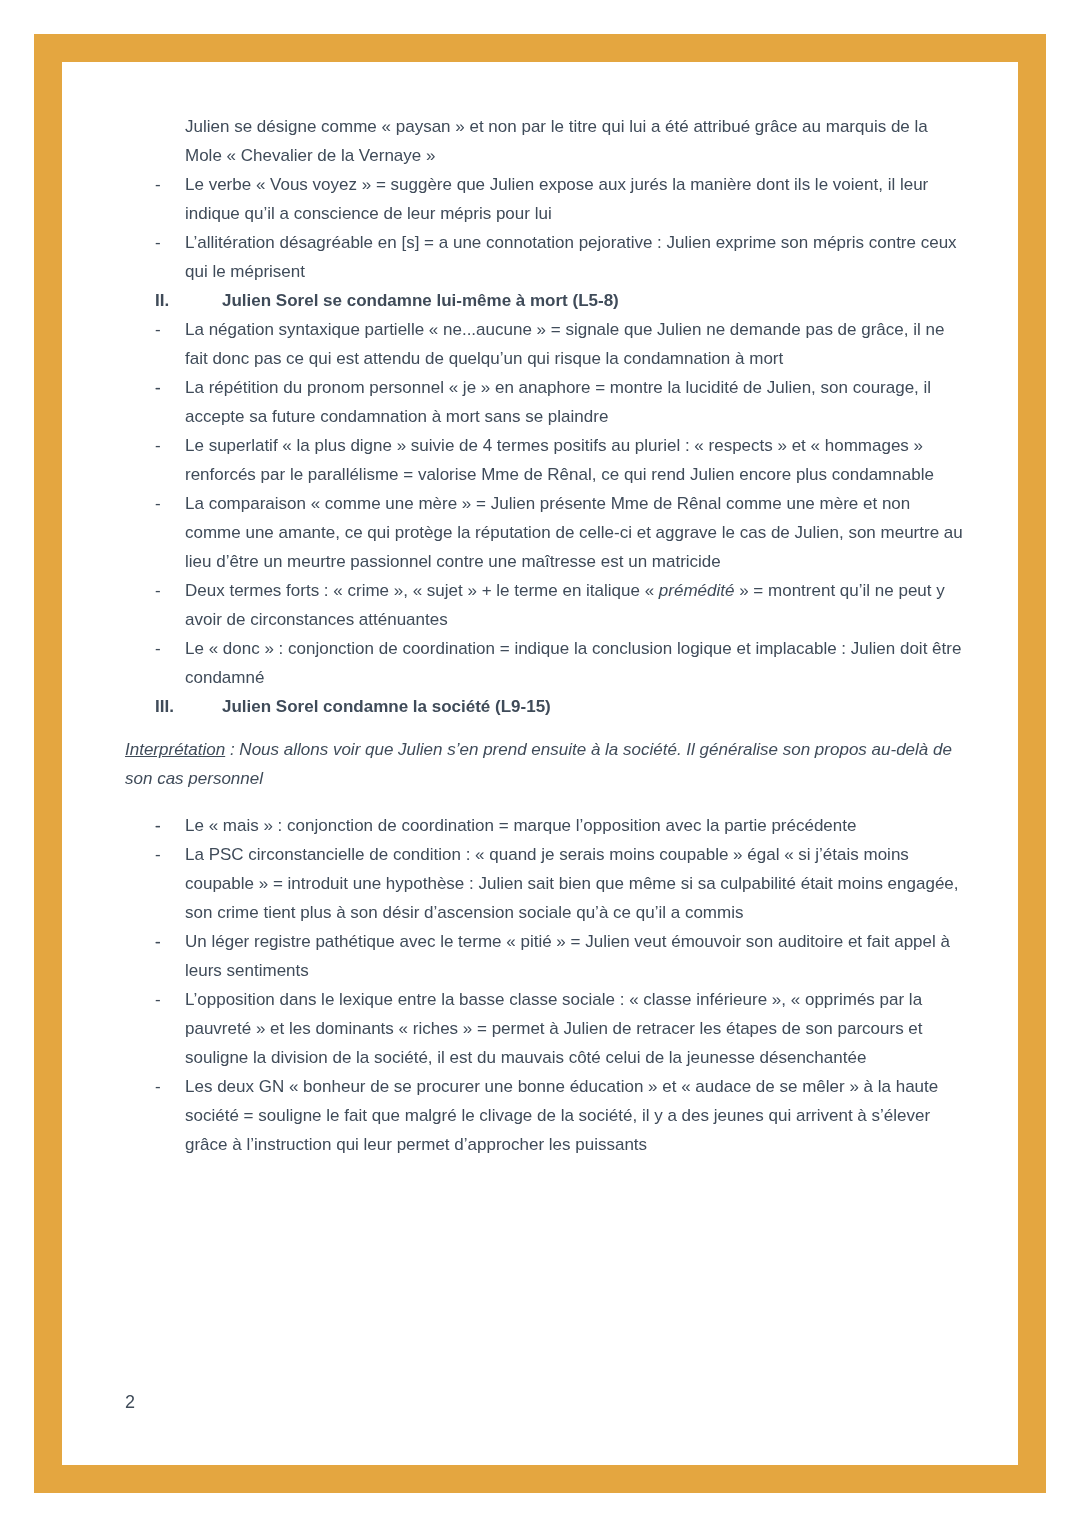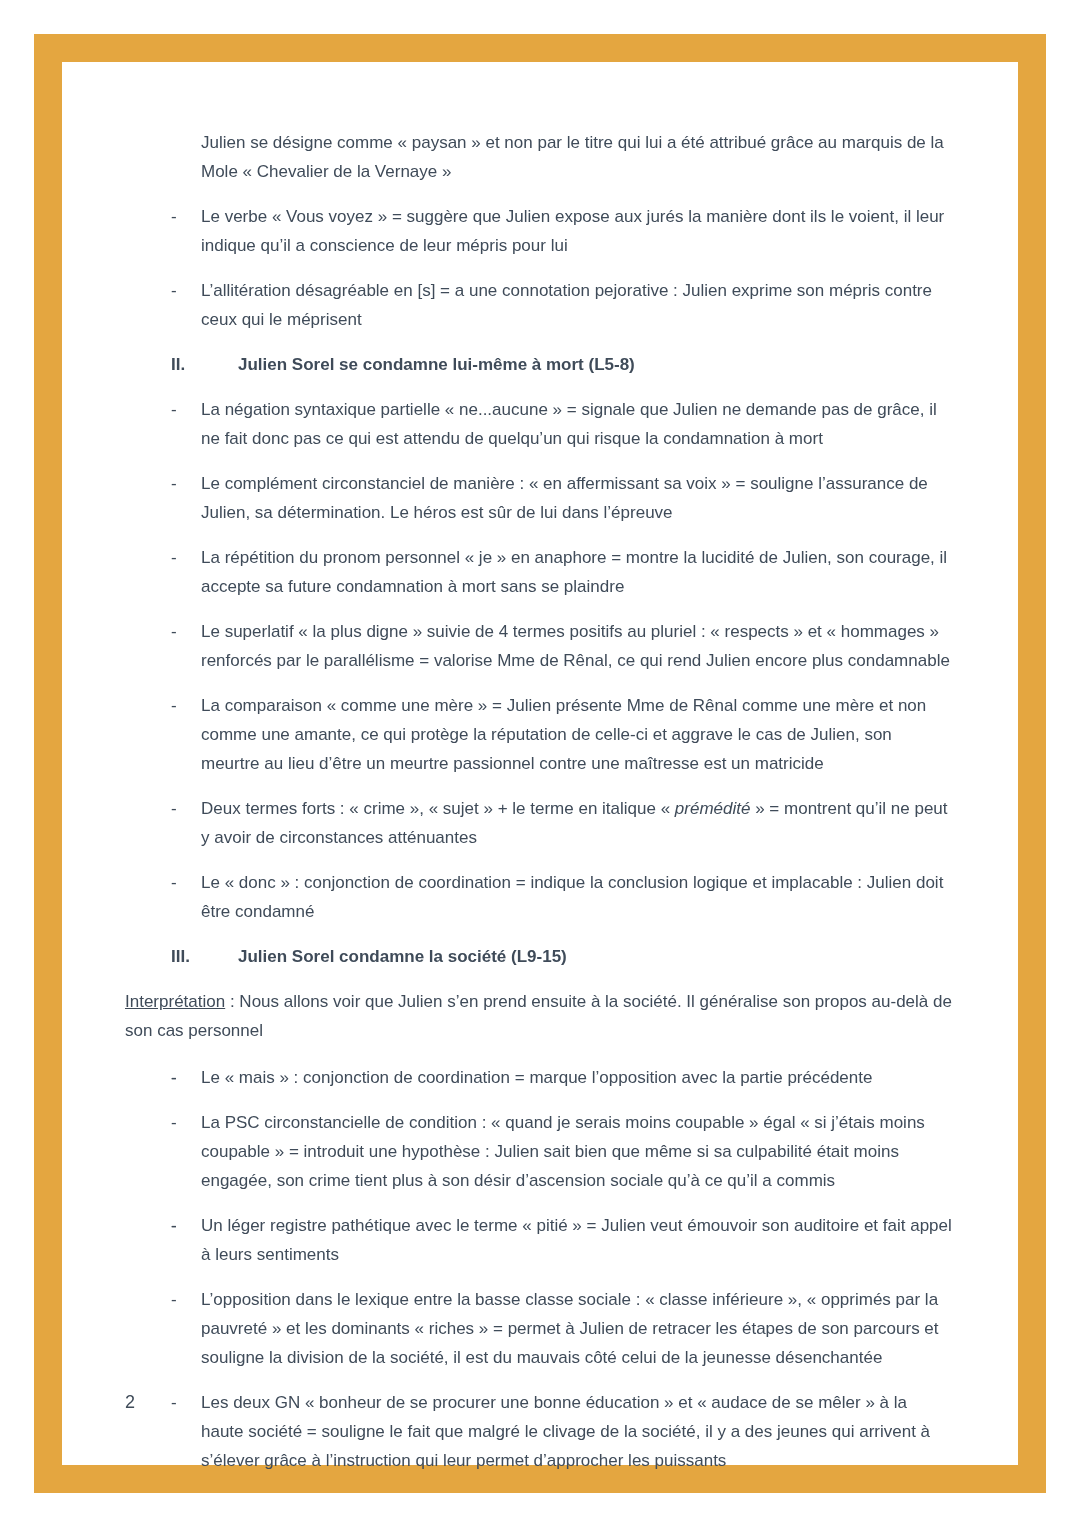--- a/index.html
+++ b/index.html
@@ -34,7 +34,7 @@
     line-height: 29px;
   }
   .content p {
-    margin: 16px;
+    margin: 0;
   }
   .cont {
     padding-left: 60px;

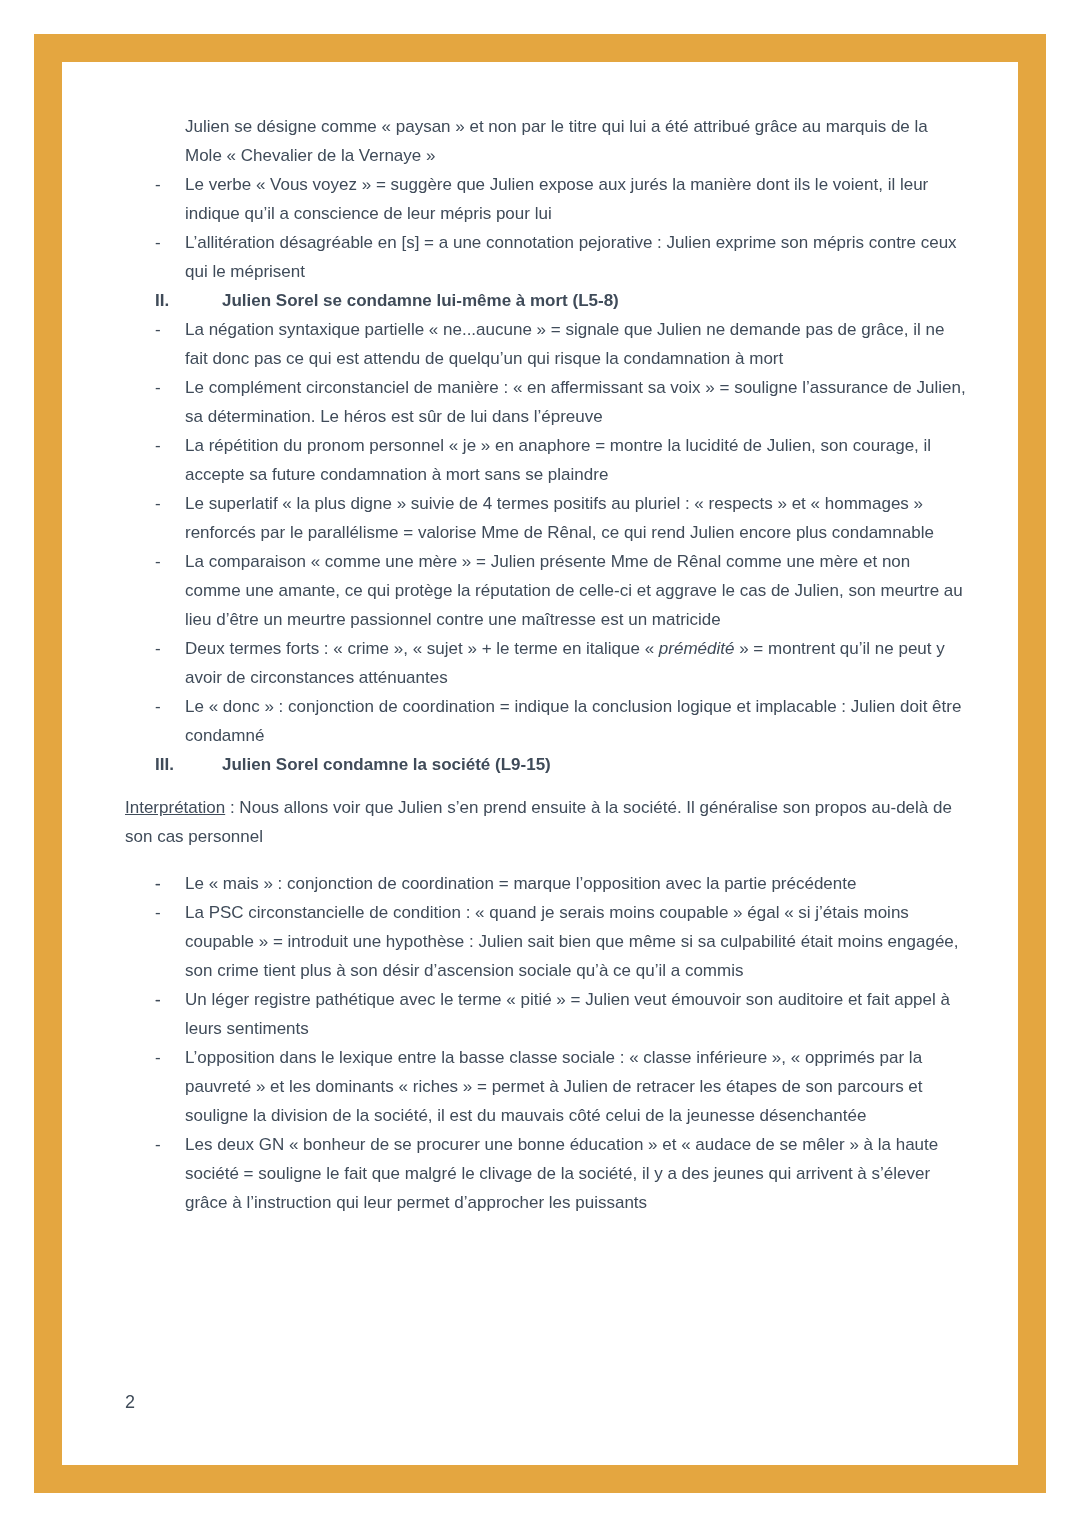--- a/index.html
+++ b/index.html
@@ -88,7 +88,7 @@
   <p class="heading"><span class="num">II.</span><span>Julien Sorel se condamne lui-même à mort (L5-8)</span></p>
 
   <p class="bullet"><span class="dash">-</span><span>La négation syntaxique partielle « ne...aucune » = signale que Julien ne demande pas de grâce, il ne fait donc pas ce qui est attendu de quelqu’un qui risque la condamnation à mort</span></p>
-  <p class="bullet"><span class="dash">-</span><span>Le complément circonstanciel de manière : « en affermissant sa voix » = souligne l’assurance de Julien, sa détermination. Le héros est sûr de lui dans l’épreuve</span></p>
+  <p class="bullet"><span class="dash">-</span></p>
   <p class="bullet"><span class="dash">-</span><span>La répétition du pronom personnel « je » en anaphore = montre la lucidité de Julien, son courage, il accepte sa future condamnation à mort sans se plaindre</span></p>
   <p class="bullet"><span class="dash">-</span><span>Le superlatif « la plus digne » suivie de 4 termes positifs au pluriel : « respects » et « hommages » renforcés par le parallélisme = valorise Mme de Rênal, ce qui rend Julien encore plus condamnable</span></p>
   <p class="bullet"><span class="dash">-</span><span>La comparaison « comme une mère » = Julien présente Mme de Rênal comme une mère et non comme une amante, ce qui protège la réputation de celle-ci et aggrave le cas de Julien, son meurtre au lieu d’être un meurtre passionnel contre une maîtresse est un matricide</span></p>

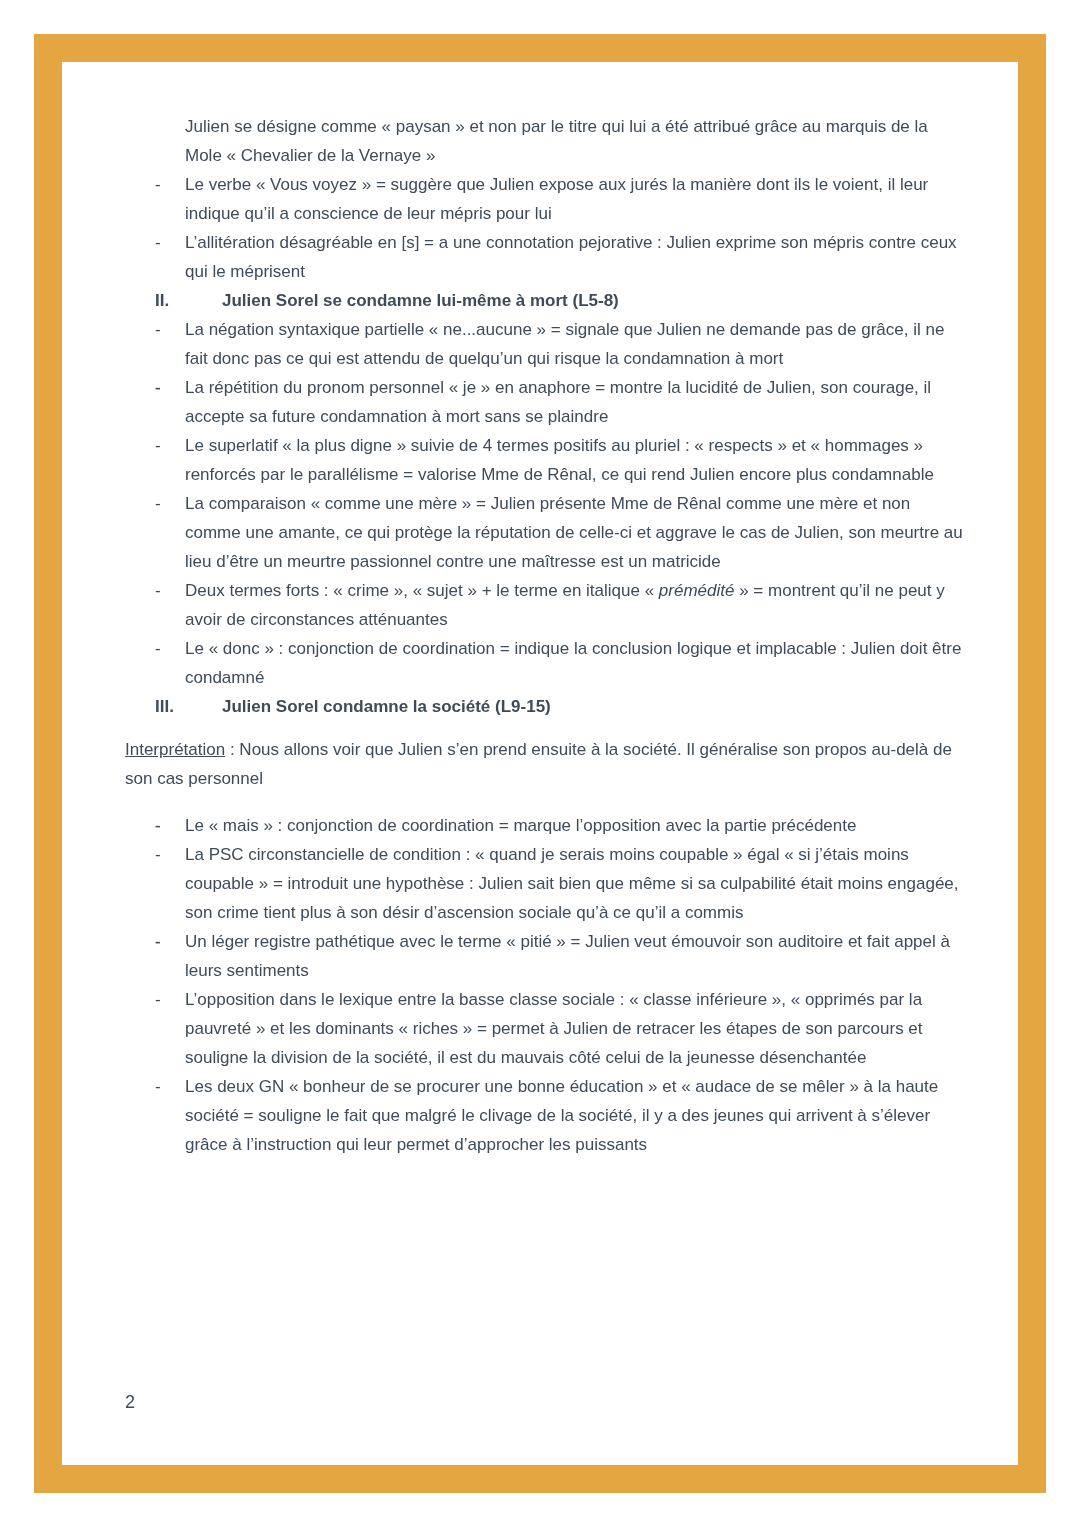--- a/index.html
+++ b/index.html
@@ -58,6 +58,7 @@
   }
   .interp {
     margin: 14px 0 18px 0 !important;
+    font-style: italic;
   }
   .interp .u {
     text-decoration: underline;

